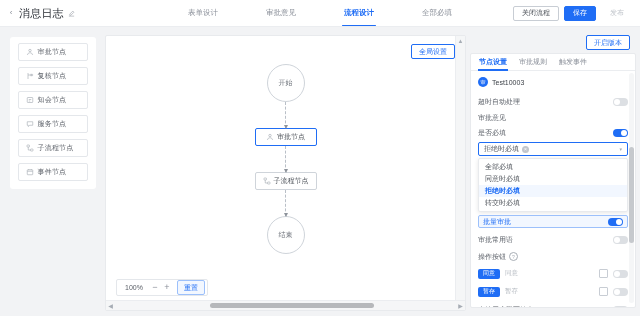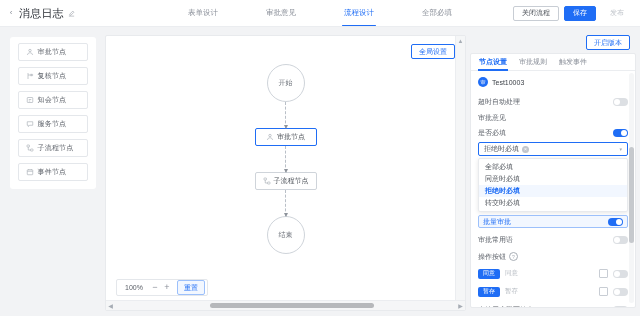--- a/index.html
+++ b/index.html
@@ -34,7 +34,7 @@
     pointer-events:auto;font-size:7.5px;color:#8a8f99;position:relative;
     height:26px;display:flex;align-items:center;cursor:pointer;
   }
-  .tb-tab.active{color:#1f6df5;font-weight:normal;}
+  .tb-tab.active{color:#1f6df5;font-weight:bold;}
   .tb-tab.active:after{
     content:"";position:absolute;left:-2px;right:-2px;bottom:0;height:1.5px;background:#1f6df5;border-radius:1px;
   }

